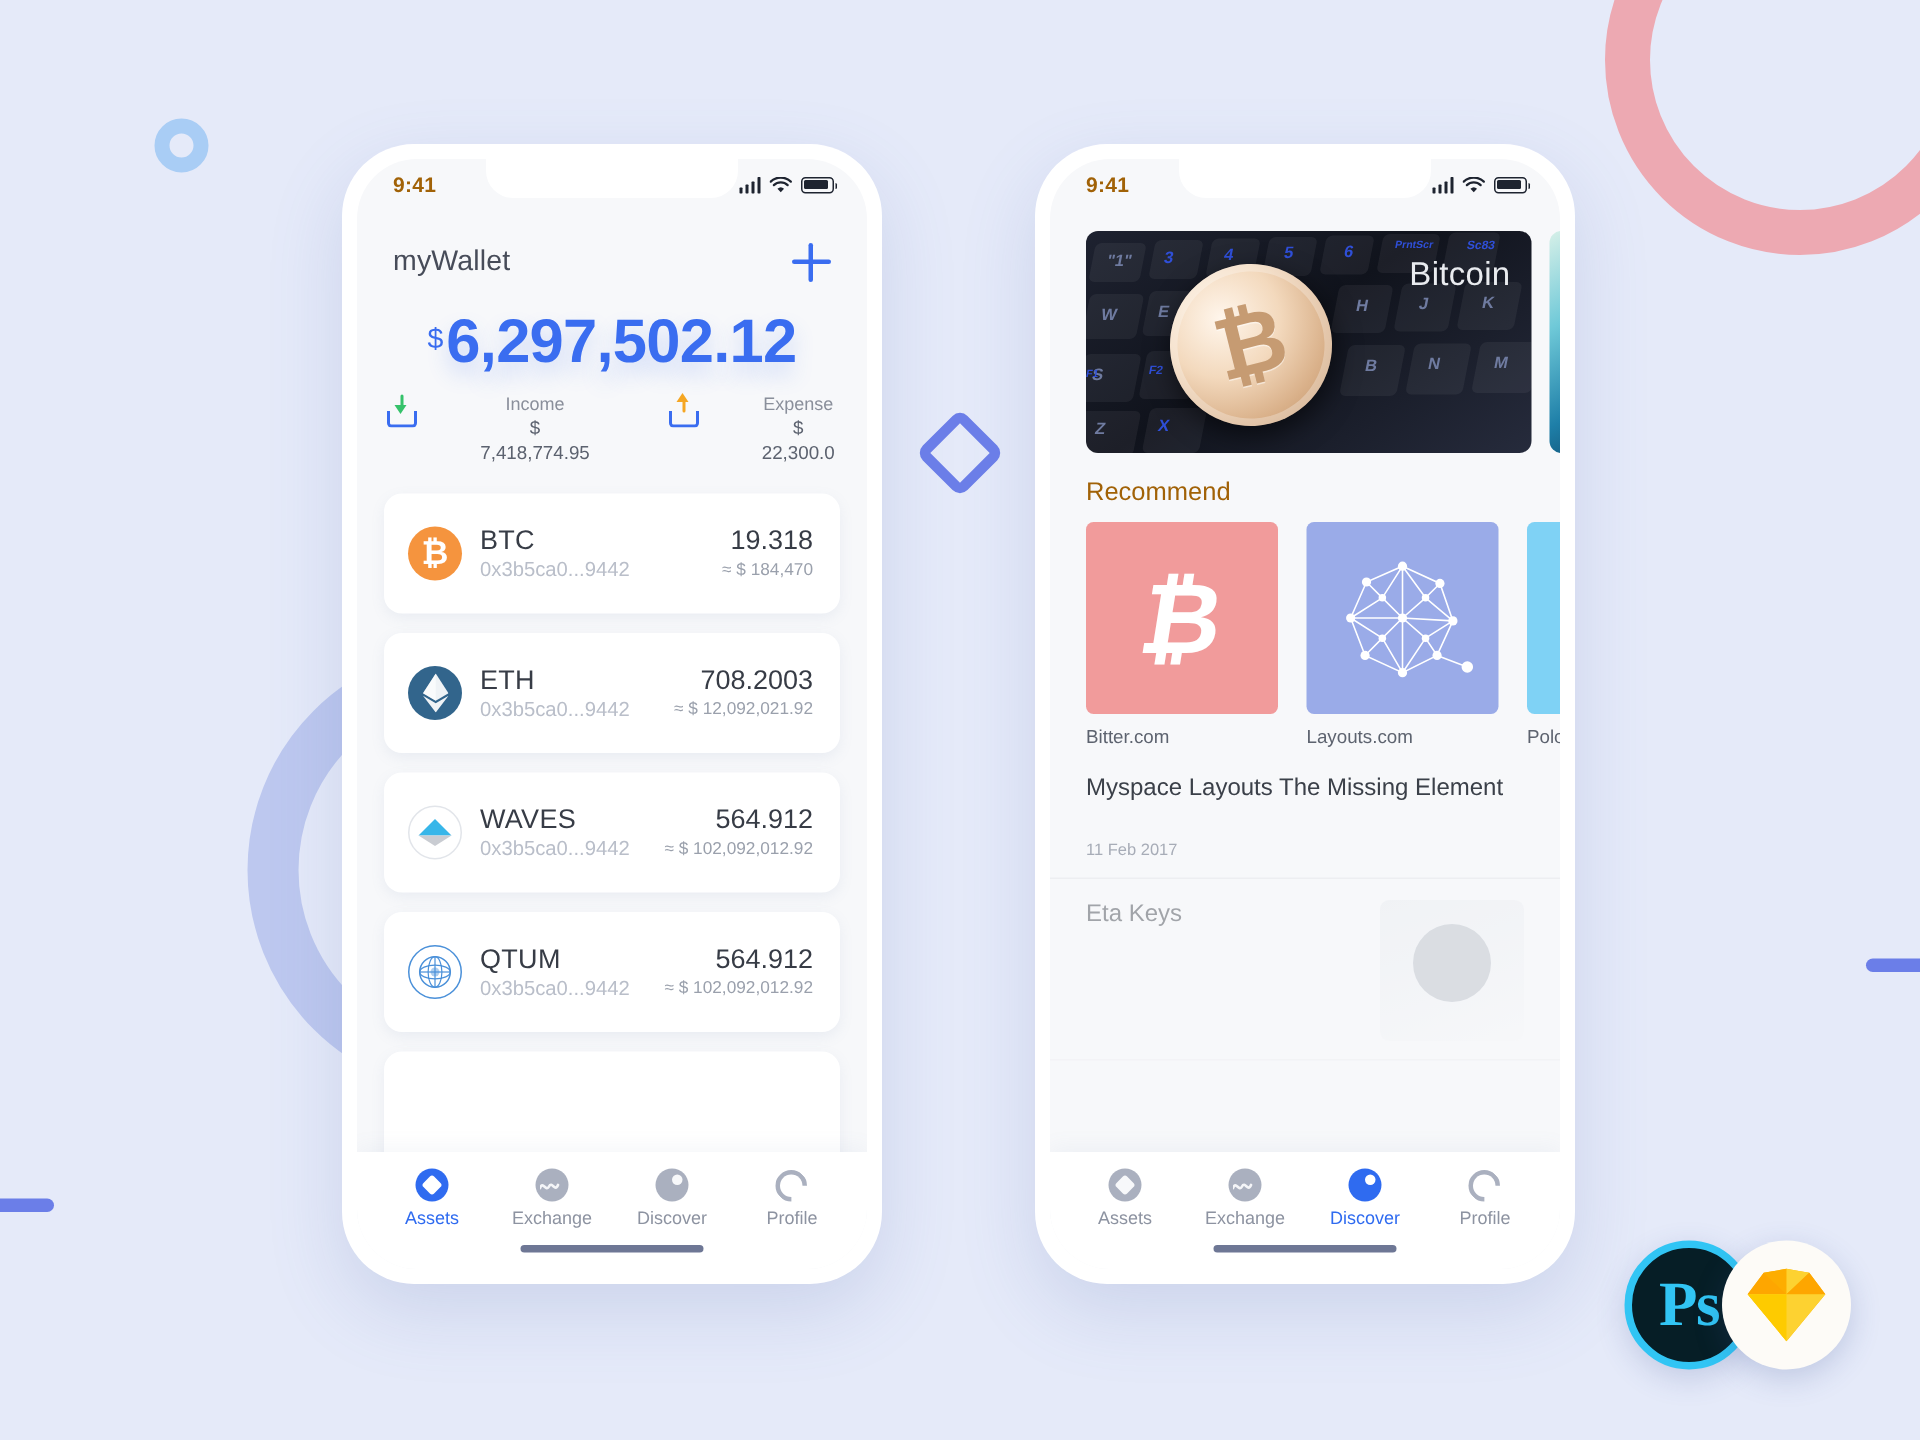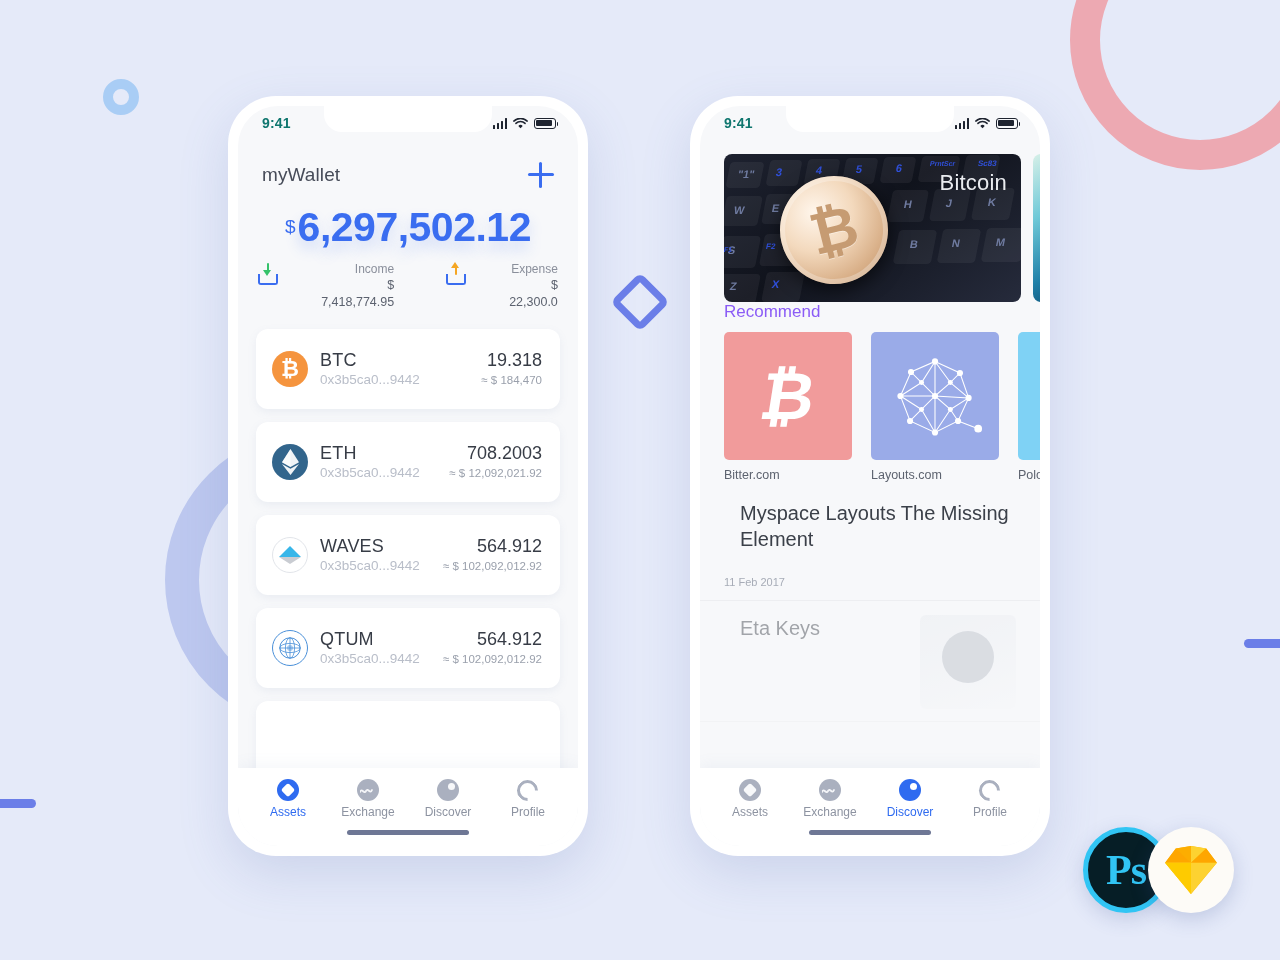--- a/index.html
+++ b/index.html
@@ -67,7 +67,7 @@
     display:flex; align-items:center; justify-content:space-between;
     padding:0 22px 0 24px;
   }
-  .status-time { font-size:14px; font-weight:bold; color:#0f766e; letter-spacing:.2px; }
+  .status-time { font-size:14px; font-weight:bold; color:#a16207; letter-spacing:.2px; }
   .status-icons { display:flex; align-items:center; gap:6px; }
   .sig { display:flex; align-items:flex-end; gap:1.5px; height:11px; }
   .sig i { display:block; width:2.5px; background:#1e2430; border-radius:.5px; }

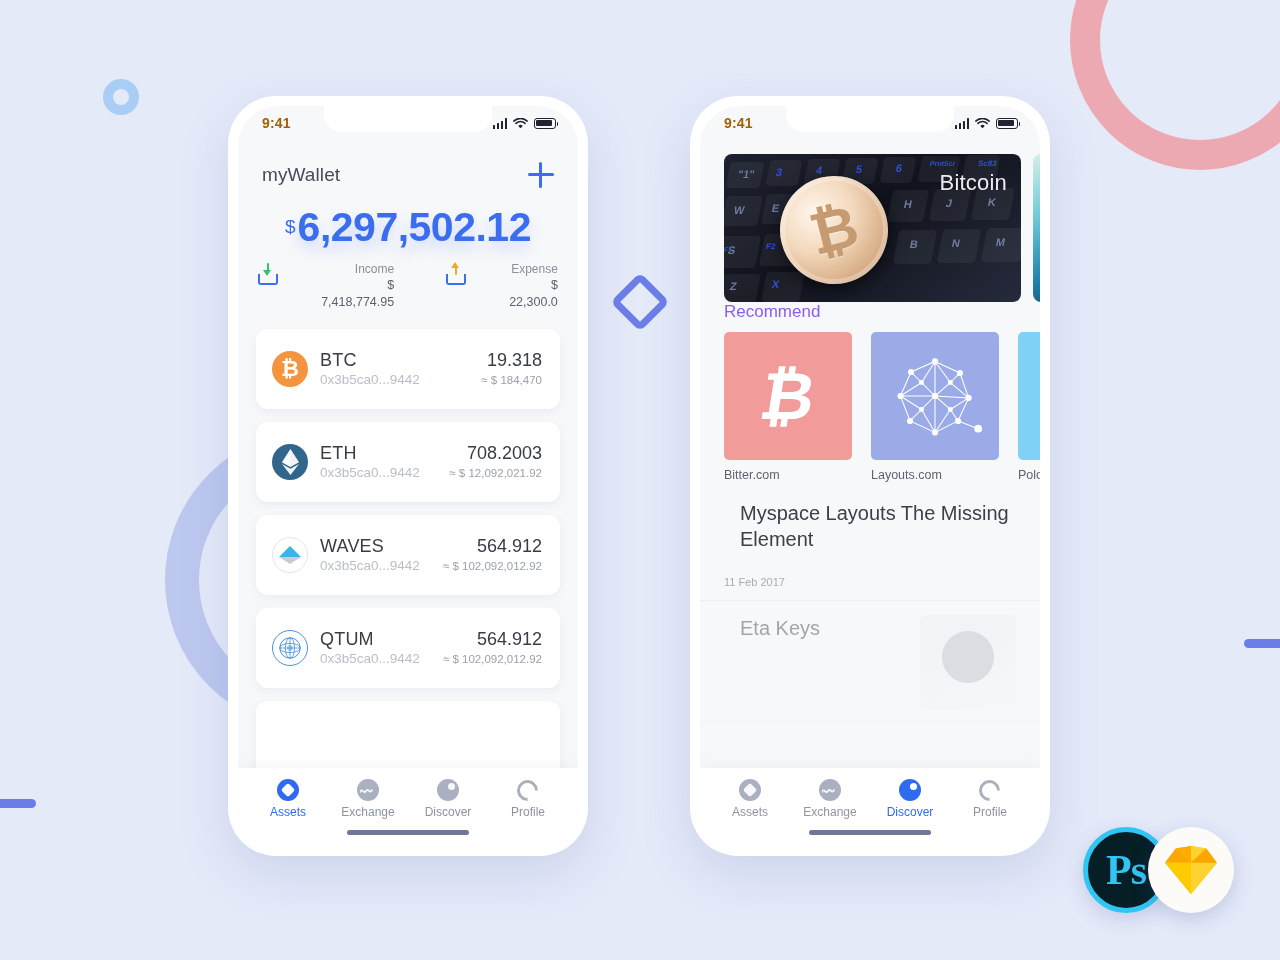--- a/index.html
+++ b/index.html
@@ -137,7 +137,7 @@
   .tray.up { color:#f5a623; }
   .tray.up .stem { top:3px; height:9px; }
   .tray.up .head { left:5.3px; top:-1px; border-bottom:6px solid currentColor; }
-  .io-text { text-align:right; line-height:1.35;margin-left:36px; }
+  .io-text { text-align:center; line-height:1.35;margin-left:36px; }
   .io-label { font-size:12px; color:#8a8f9b; }
   .io-val { font-size:12.5px; color:#5c626f; }
 

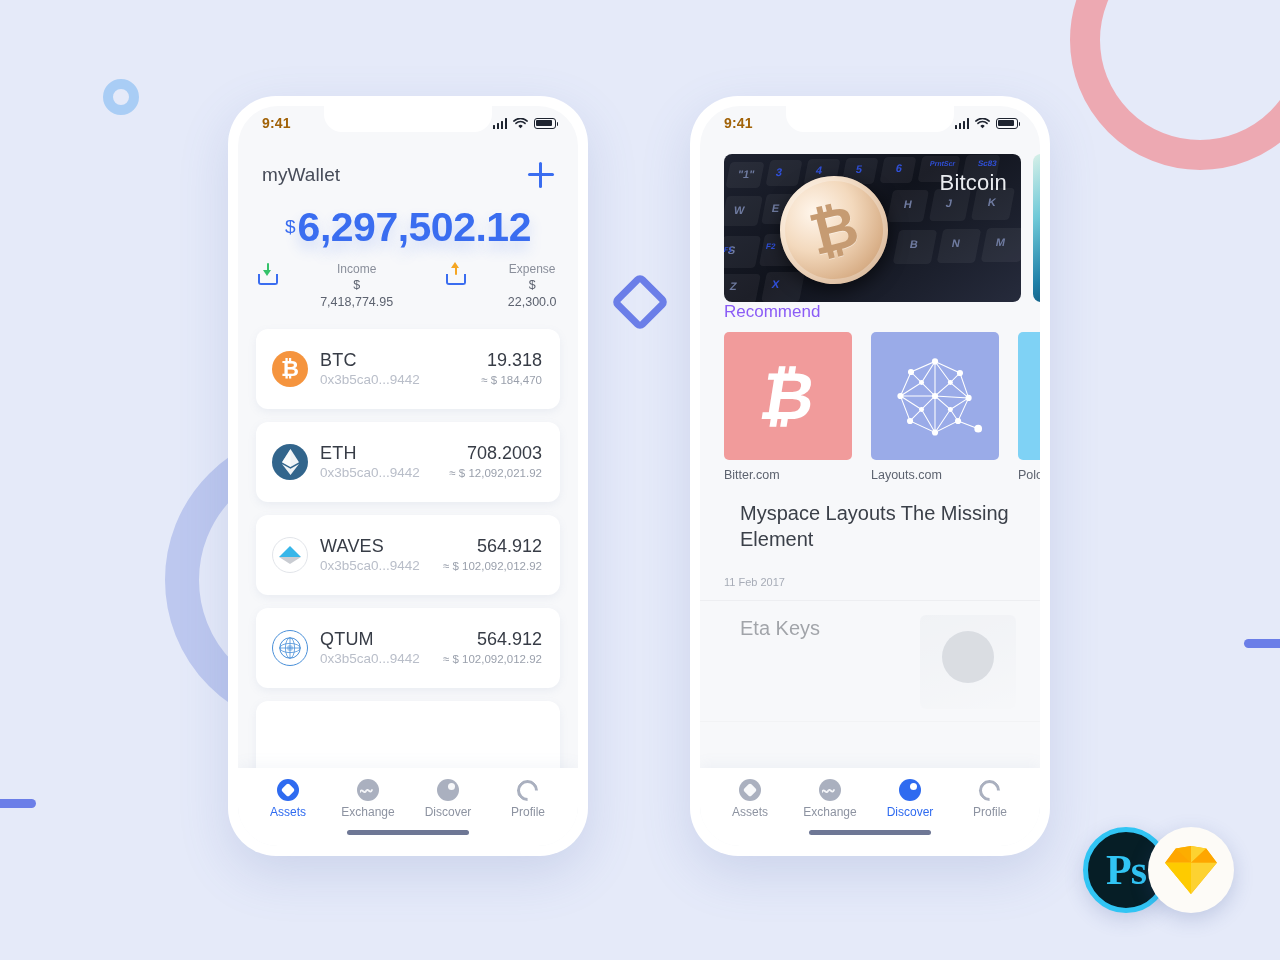--- a/index.html
+++ b/index.html
@@ -250,7 +250,7 @@
   }
 
   .section-title {
-    font-size:17px; color:#8b5cf6; padding:0 24px; 
+    font-size:17px; color:#a16207; padding:0 24px; margin-top:16px;
   }
   .rec-row { display:flex; gap:19px; padding:0 24px; margin-top:10px; overflow:hidden; }
   .rec-item { flex:none; width:128px; cursor:pointer; }

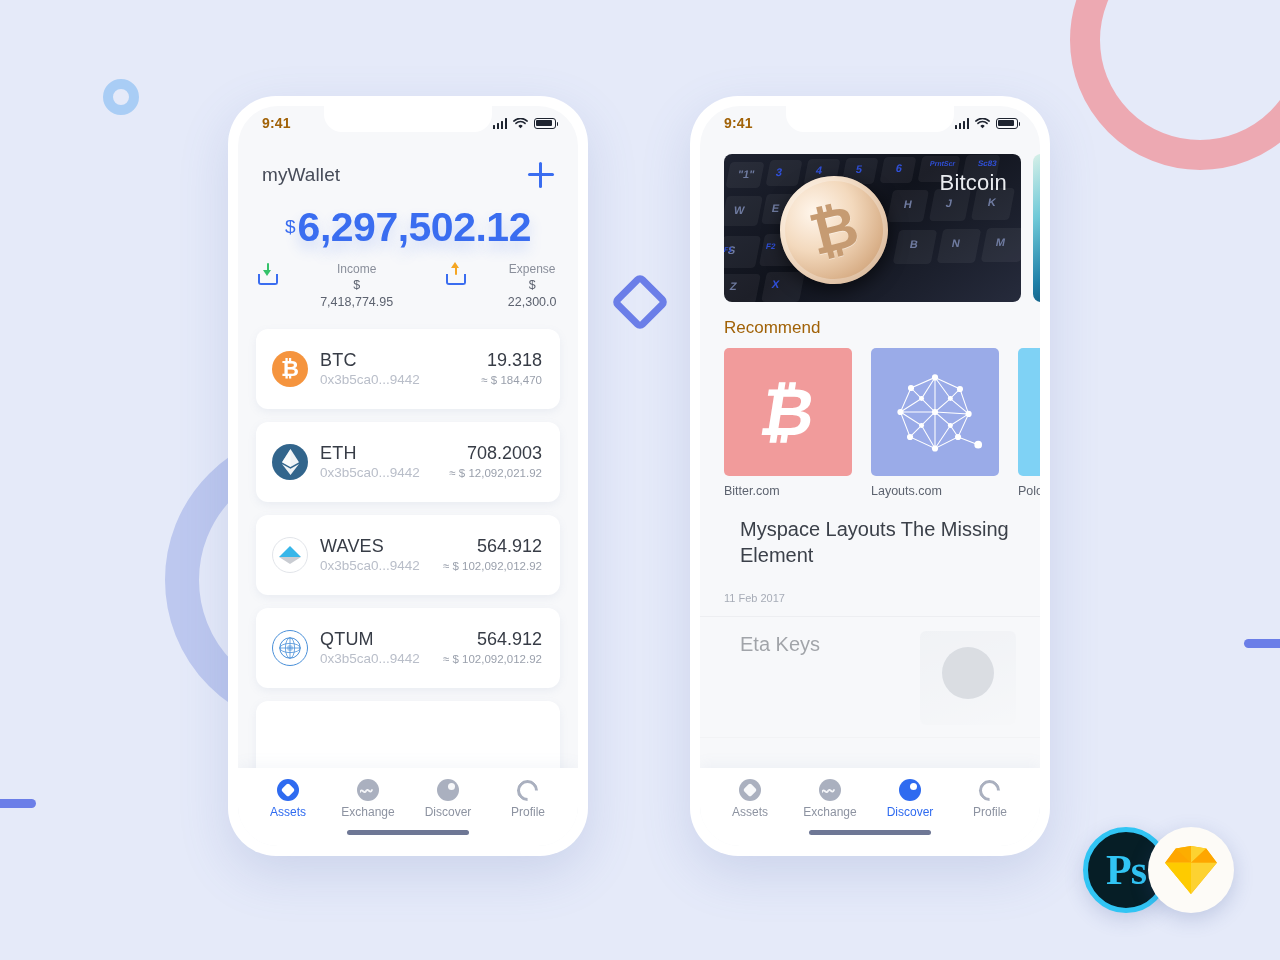--- a/index.html
+++ b/index.html
@@ -275,7 +275,7 @@
     cursor:pointer;
   }
   .news-text { flex:1; min-width:0; }
-  .news-title { font-size:20px; color:#3b4049; line-height:1.3;margin-left:16px; }
+  .news-title { font-size:16px; color:#3b4049; line-height:1.3; }
   .news-date { font-size:11px; color:#a7acb7; margin-top:24px; }
   .news-thumb {
     flex:none; width:96px; height:94px; border-radius:6px; overflow:hidden;

